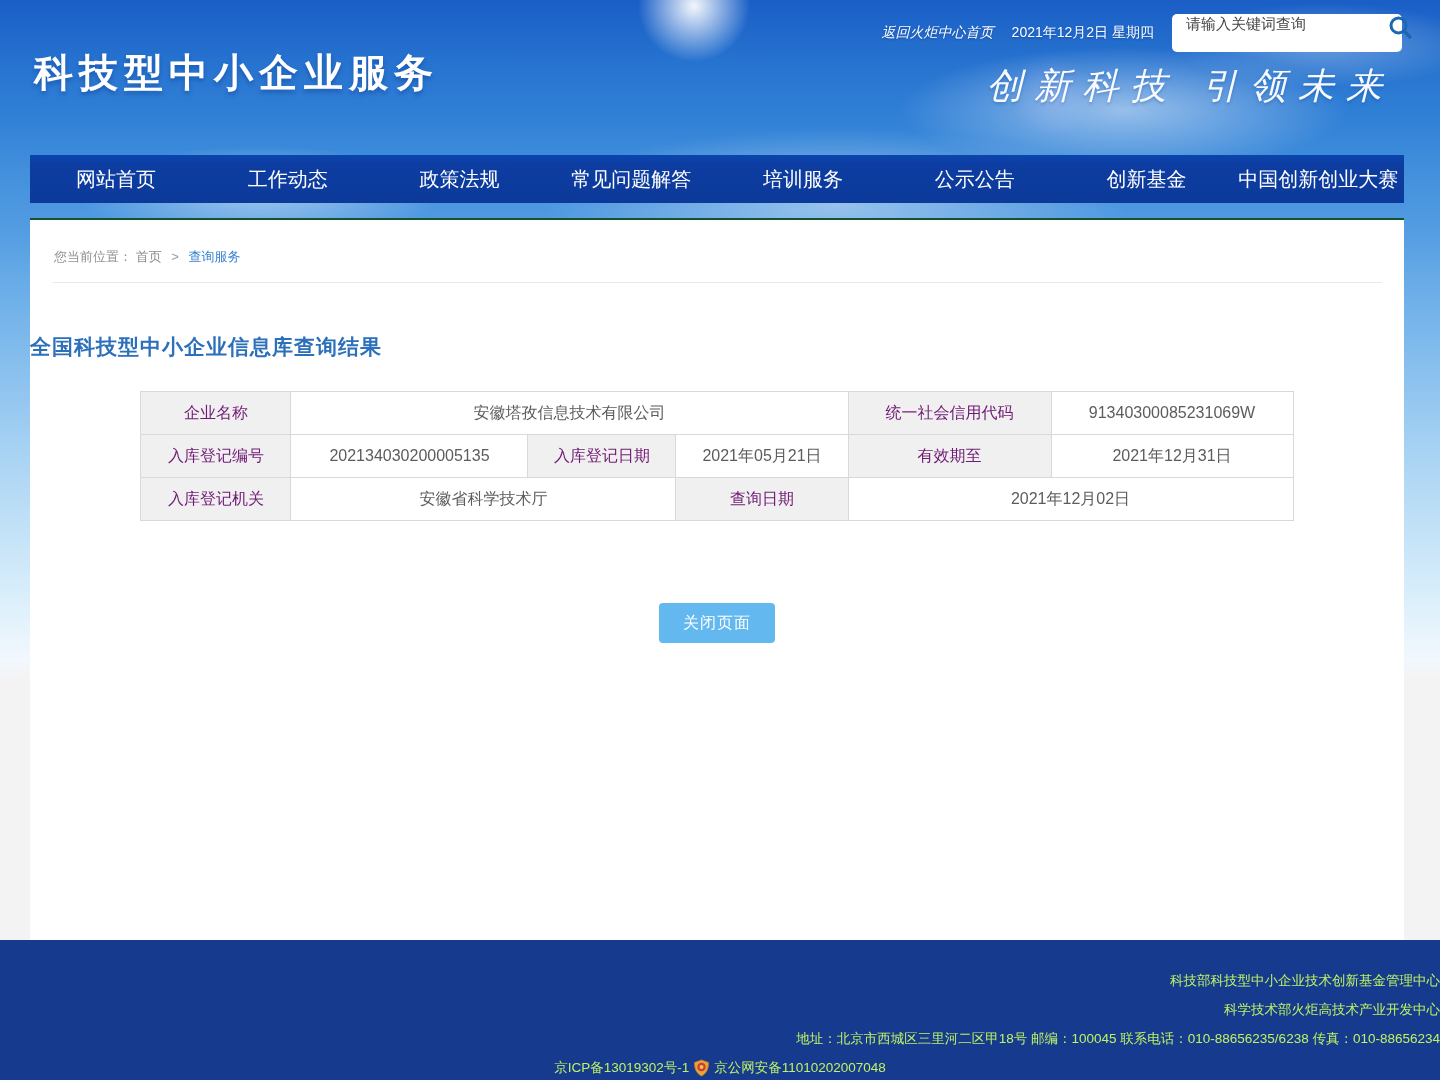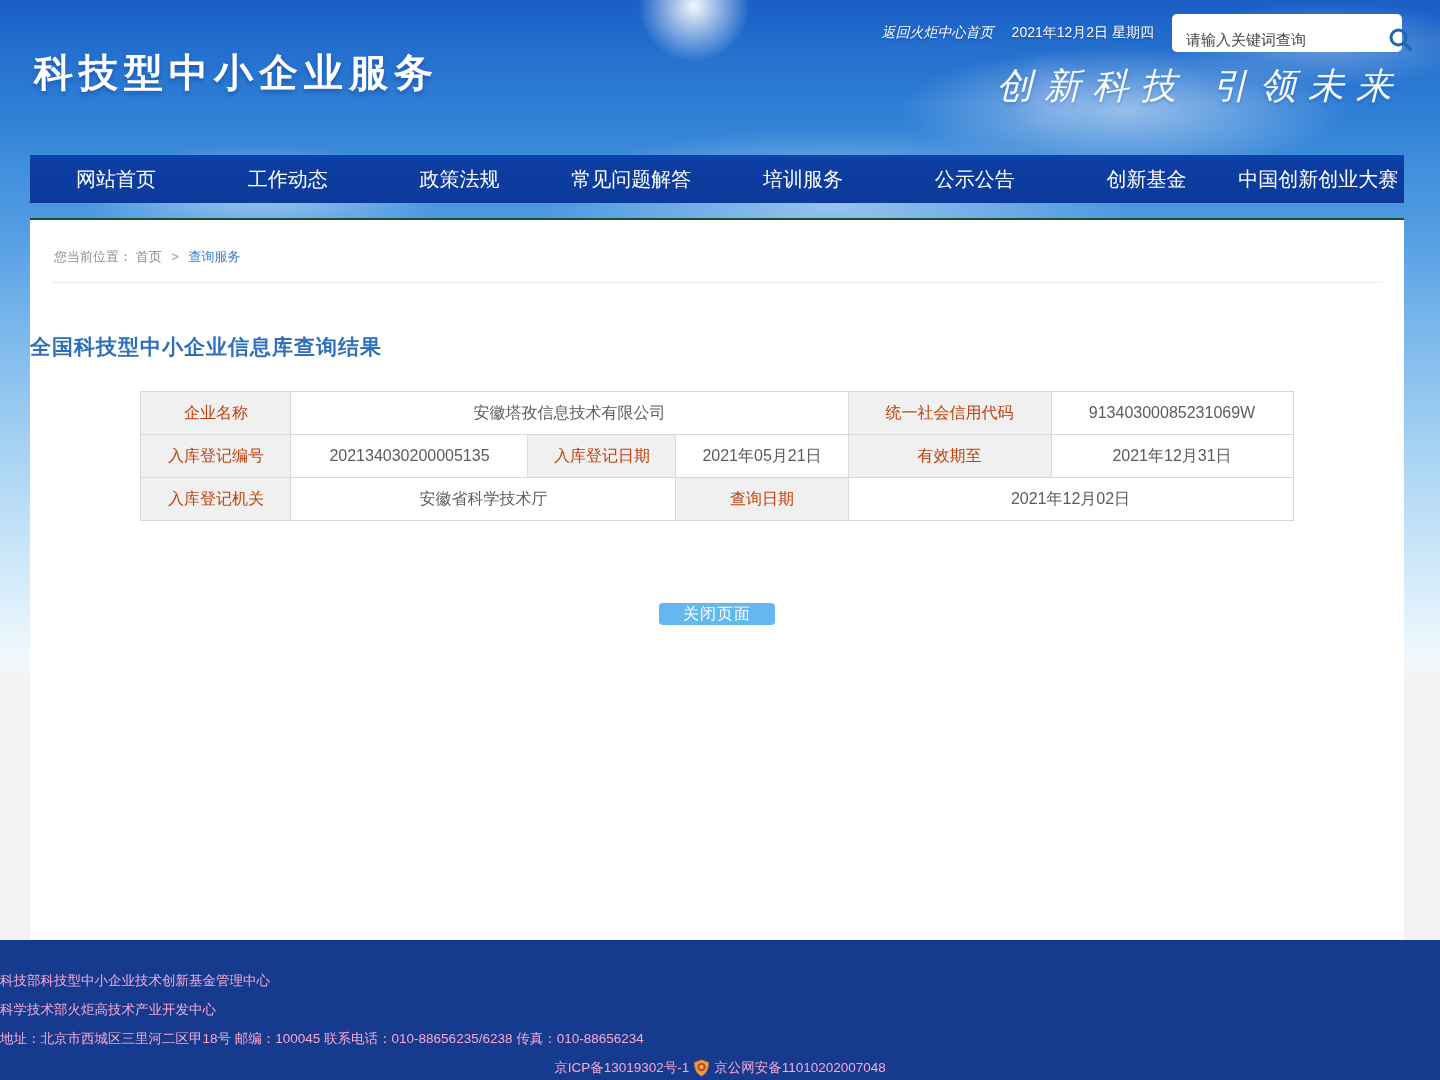--- a/index.html
+++ b/index.html
@@ -19,7 +19,7 @@
   .topbar{position:absolute;top:14px;right:38px;display:flex;align-items:center;gap:18px;z-index:5;}
   .topbar .txt{color:#fff;font-size:14px;text-shadow:0 1px 2px rgba(0,40,110,.4);white-space:nowrap;}
   .topbar .txt.link{cursor:pointer;font-style:italic;}
-  .searchbox{width:230px;height:38px;background:#fff;border-radius:5px;display:flex;align-items:center;padding:12px 8px 0 12px;box-sizing:border-box;}
+  .searchbox{width:230px;height:38px;background:#fff;border-radius:5px;display:flex;align-items:flex-start;padding:0 8px 0 12px;box-sizing:border-box;}
   .searchbox input{flex:1;border:none;outline:none;font-size:15px;color:#333;font-family:inherit;background:transparent;}
   .searchbox input::placeholder{color:#444;opacity:1;}
   .search-ico{width:26px;height:26px;flex:0 0 auto;cursor:pointer;}

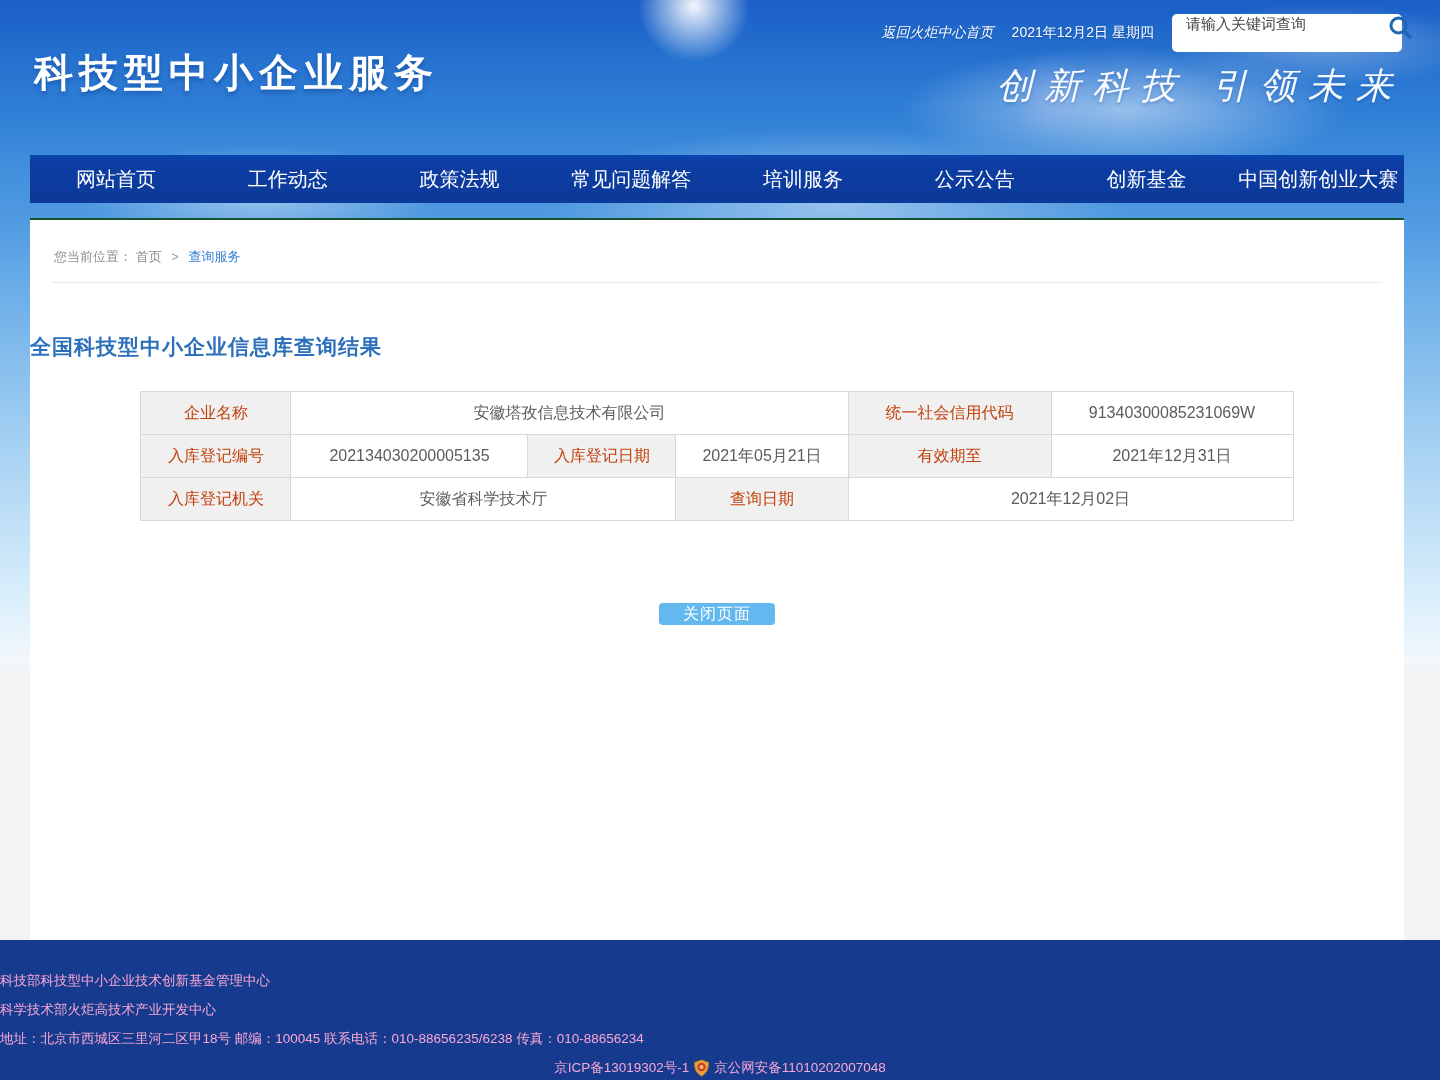--- a/index.html
+++ b/index.html
@@ -24,7 +24,7 @@
   .searchbox input::placeholder{color:#444;opacity:1;}
   .search-ico{width:26px;height:26px;flex:0 0 auto;cursor:pointer;}
   .logo{position:absolute;top:46px;left:34px;color:#fff;font-size:39px;font-weight:bold;letter-spacing:6px;white-space:nowrap;text-shadow:0 3px 4px rgba(0,40,120,.35);font-family:"DejaVu Serif","Liberation Serif",serif;z-index:4;}
-  .slogan{position:absolute;top:62px;right:36px;color:rgba(255,255,255,.96);font-size:36px;font-style:italic;letter-spacing:12px;white-space:nowrap;font-family:"DejaVu Serif","Liberation Serif",serif;text-shadow:0 2px 3px rgba(0,50,130,.25);z-index:4;}
+  .slogan{position:absolute;top:62px;right:46px;color:rgba(255,255,255,.96);font-size:36px;font-style:italic;letter-spacing:12px;white-space:nowrap;font-family:"DejaVu Serif","Liberation Serif",serif;text-shadow:0 2px 3px rgba(0,50,130,.25);z-index:4;}
   
   .nav{position:absolute;top:155px;left:30px;width:1374px;height:48px;background:linear-gradient(180deg,#0a46ae 0%,#0d3da2 18%,#0c3a9a 100%);display:flex;z-index:6;}
   .nav-item{flex:1;text-align:center;line-height:48px;color:#fff;font-size:20px;cursor:pointer;white-space:nowrap;}

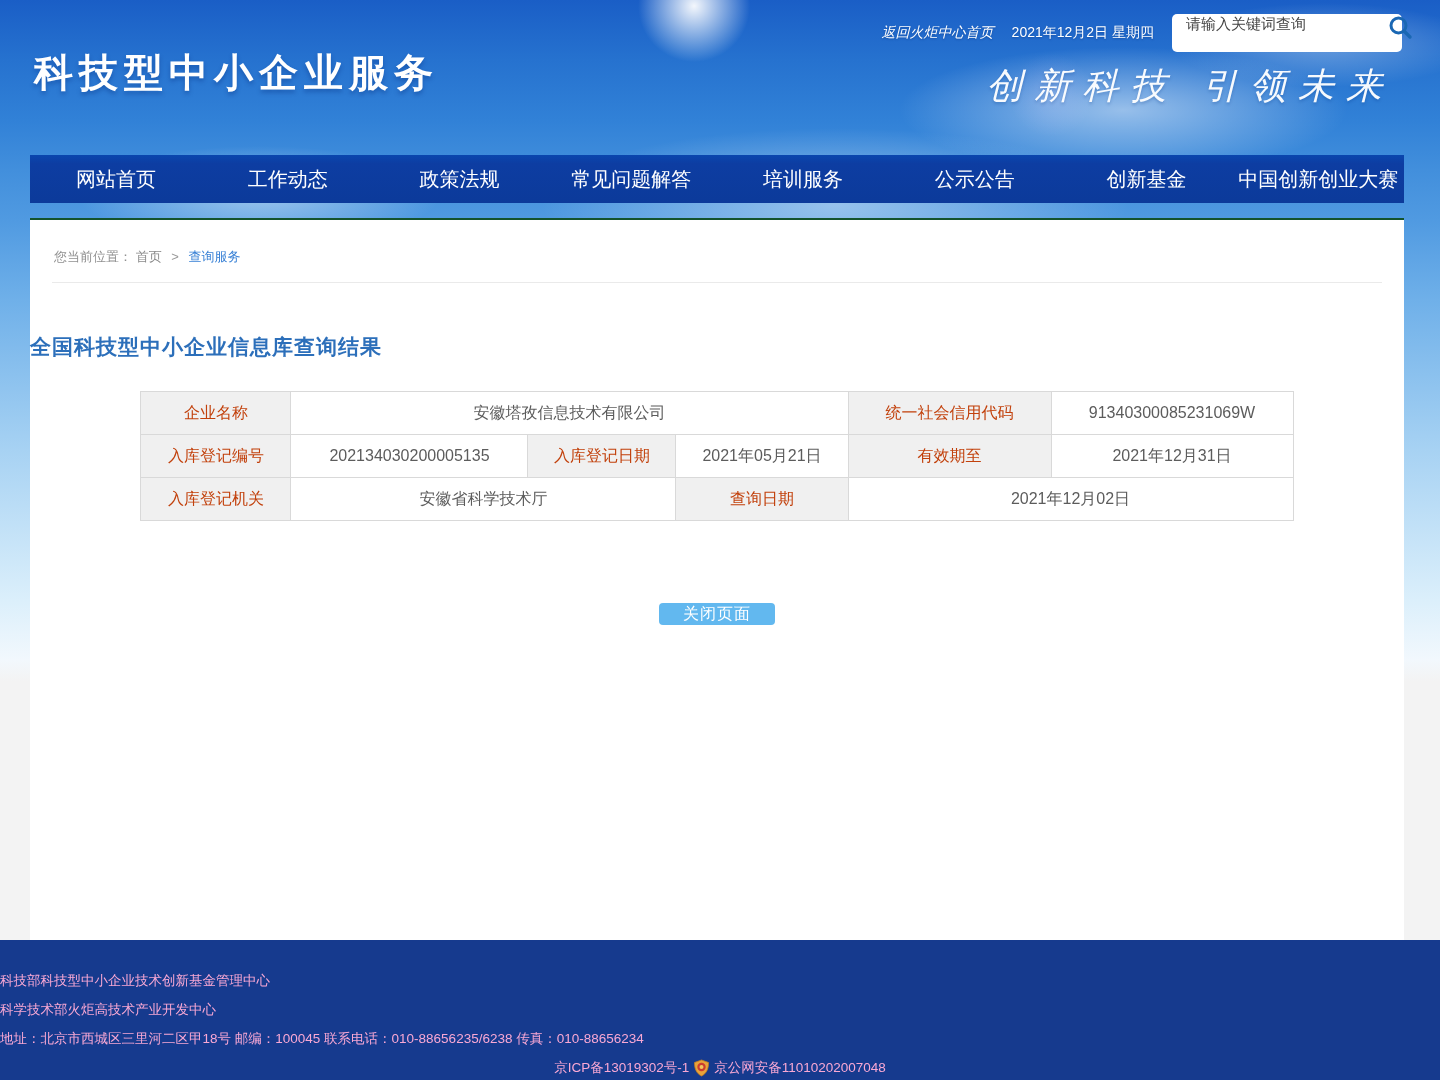--- a/index.html
+++ b/index.html
@@ -37,7 +37,7 @@
   .page-title{margin-top:50px;text-align:left;font-size:21px;font-weight:bold;color:#2c6fba;letter-spacing:1px;}
   table.result{border-collapse:collapse;margin:30px auto 0;table-layout:fixed;width:1152px;}
   table.result td{border:1px solid #d9d9d9;height:42px;text-align:center;font-size:16px;color:#5c5c5c;padding:0 6px;overflow:hidden;white-space:nowrap;}
-  table.result td.label{background:#f0f0f0;color:#c2410c;}
+  table.result td.label{background:#f0f0f0;color:#701a75;}
   .close-btn{display:block;margin:82px auto 0;width:116px;height:22px;background:#62b8ef;border:none;border-radius:4px;color:#fff;font-size:16px;cursor:pointer;font-family:inherit;letter-spacing:1px;}
   
   .footer{position:absolute;top:940px;left:0;width:1440px;height:140px;background:#163a8e;text-align:left;color:#f9a8d4;font-size:13.5px;box-sizing:border-box;padding-top:26px;z-index:4;}

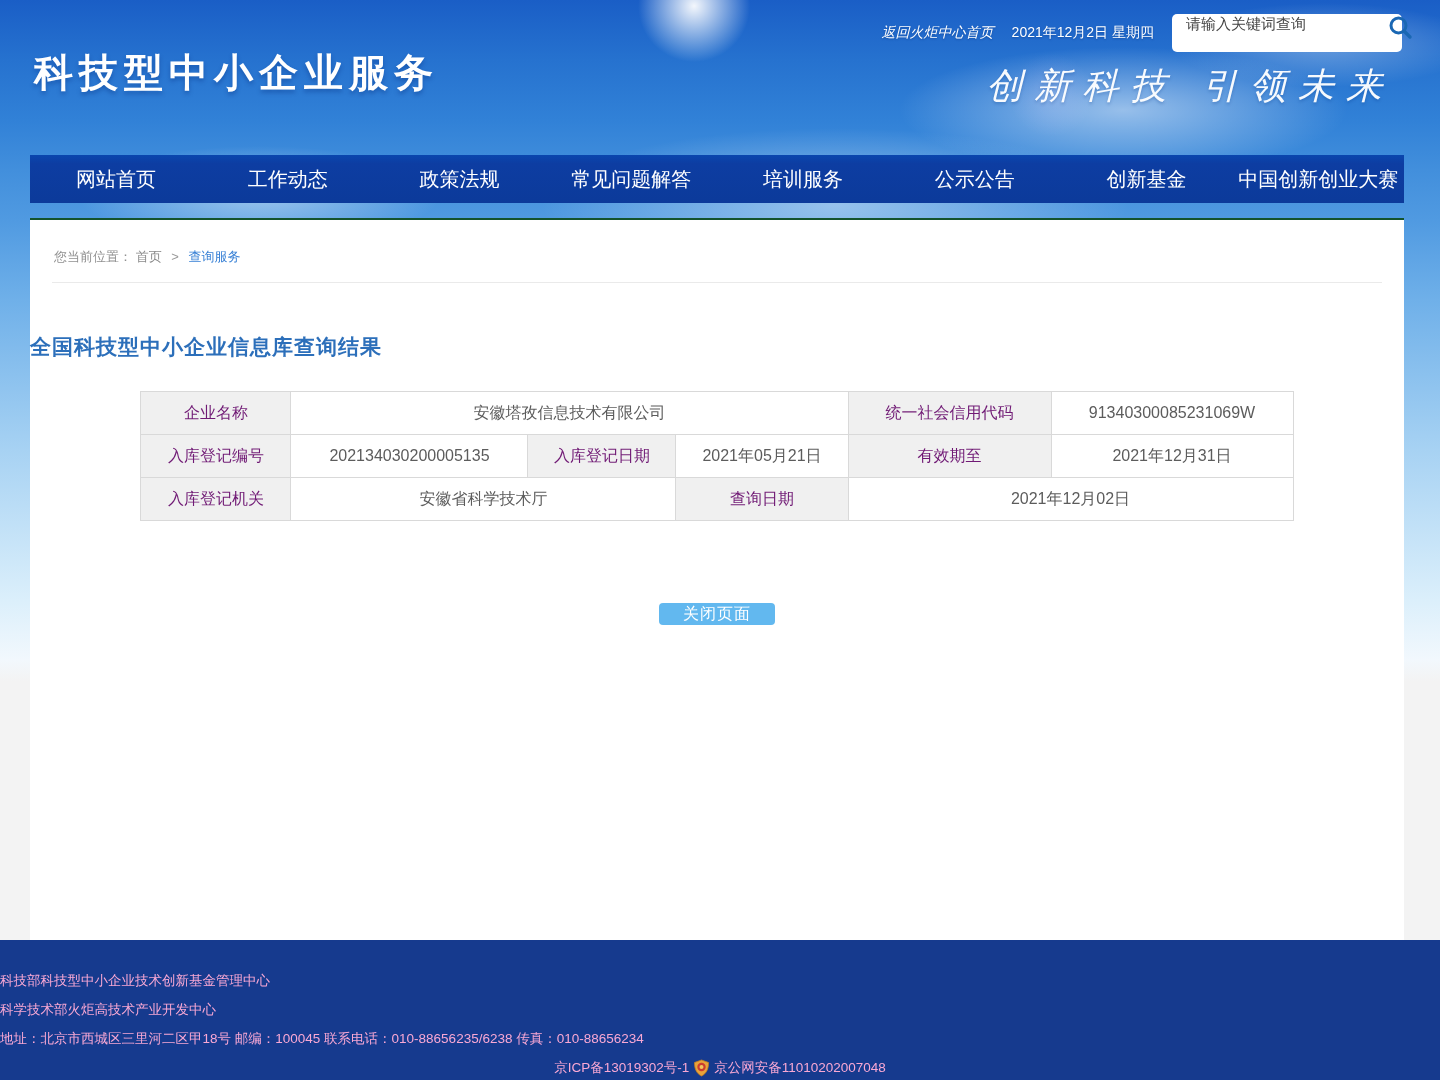--- a/index.html
+++ b/index.html
@@ -38,7 +38,7 @@
   table.result{border-collapse:collapse;margin:30px auto 0;table-layout:fixed;width:1152px;}
   table.result td{border:1px solid #d9d9d9;height:42px;text-align:center;font-size:16px;color:#5c5c5c;padding:0 6px;overflow:hidden;white-space:nowrap;}
   table.result td.label{background:#f0f0f0;color:#701a75;}
-  .close-btn{display:block;margin:82px auto 0;width:116px;height:22px;background:#62b8ef;border:none;border-radius:4px;color:#fff;font-size:16px;cursor:pointer;font-family:inherit;letter-spacing:1px;}
+  .close-btn{display:block;margin:82px auto 0;width:116px;height:40px;background:#62b8ef;border:none;border-radius:4px;color:#fff;font-size:16px;cursor:pointer;font-family:inherit;letter-spacing:1px;}
   
   .footer{position:absolute;top:940px;left:0;width:1440px;height:140px;background:#163a8e;text-align:left;color:#f9a8d4;font-size:13.5px;box-sizing:border-box;padding-top:26px;z-index:4;}
   .footer .f-line{line-height:29px;white-space:nowrap;}

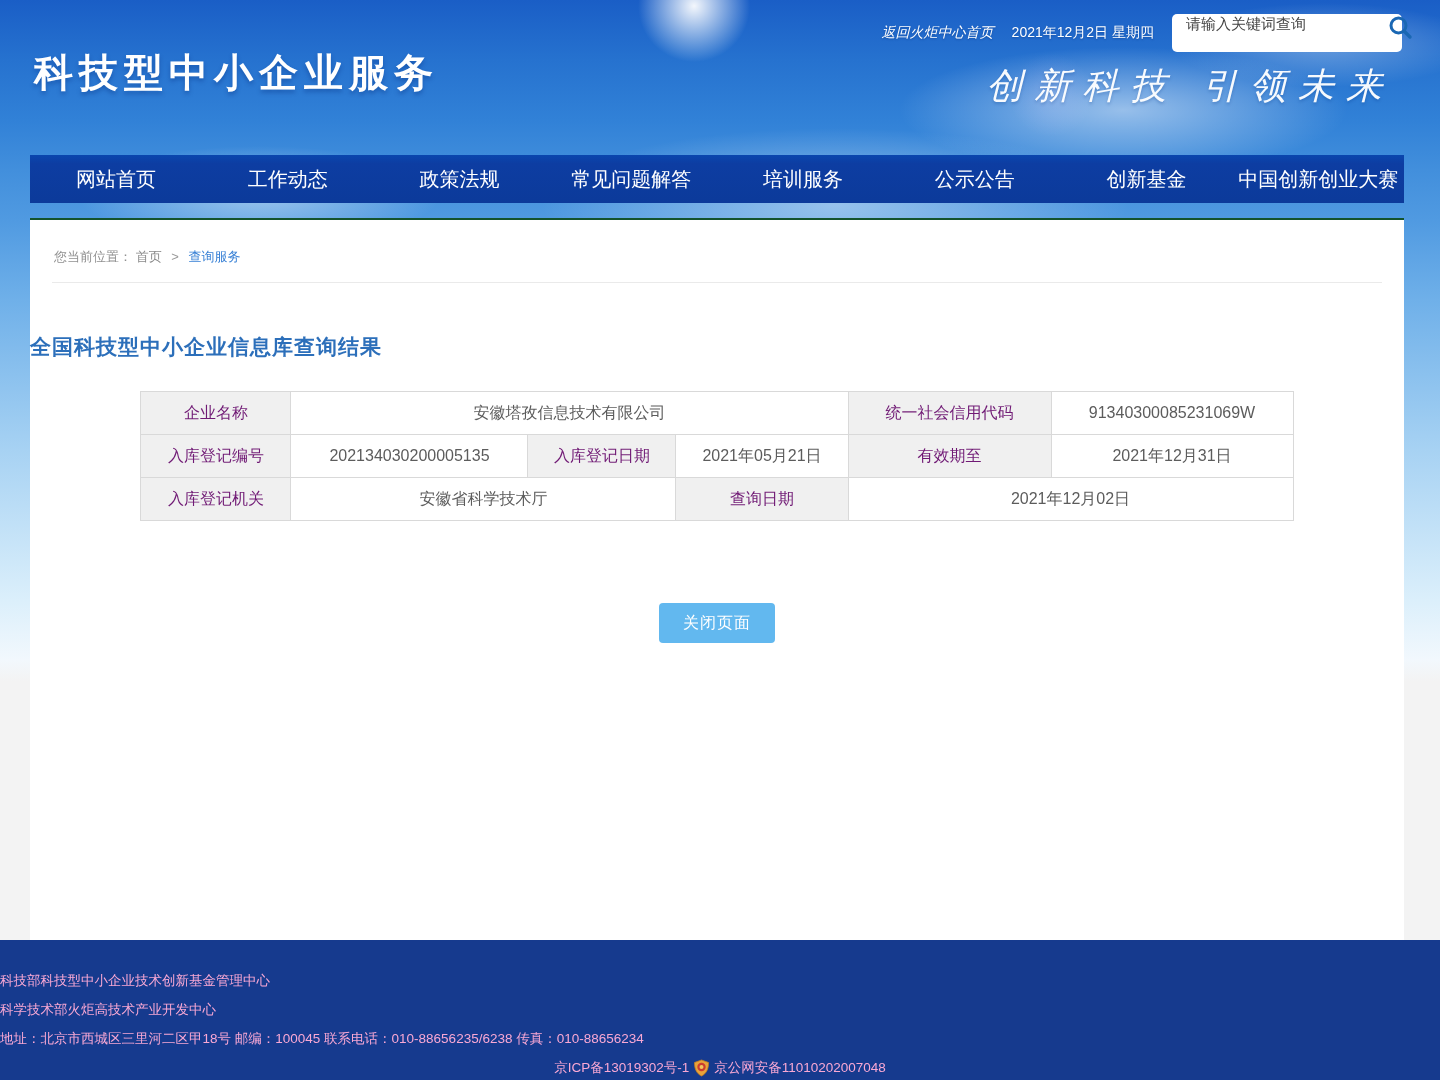--- a/index.html
+++ b/index.html
@@ -40,7 +40,7 @@
   table.result td.label{background:#f0f0f0;color:#701a75;}
   .close-btn{display:block;margin:82px auto 0;width:116px;height:40px;background:#62b8ef;border:none;border-radius:4px;color:#fff;font-size:16px;cursor:pointer;font-family:inherit;letter-spacing:1px;}
   
-  .footer{position:absolute;top:940px;left:0;width:1440px;height:140px;background:#163a8e;text-align:left;color:#f9a8d4;font-size:13.5px;box-sizing:border-box;padding-top:26px;z-index:4;}
+  .footer{position:absolute;top:940px;left:0;width:1440px;height:140px;background:#163a8e;text-align:right;color:#bef264;font-size:13.5px;box-sizing:border-box;padding-top:26px;z-index:4;}
   .footer .f-line{line-height:29px;white-space:nowrap;}
   .footer .icp-line{line-height:29px;display:flex;align-items:center;justify-content:center;gap:4px;}
   .footer .icp-link{cursor:pointer;}

